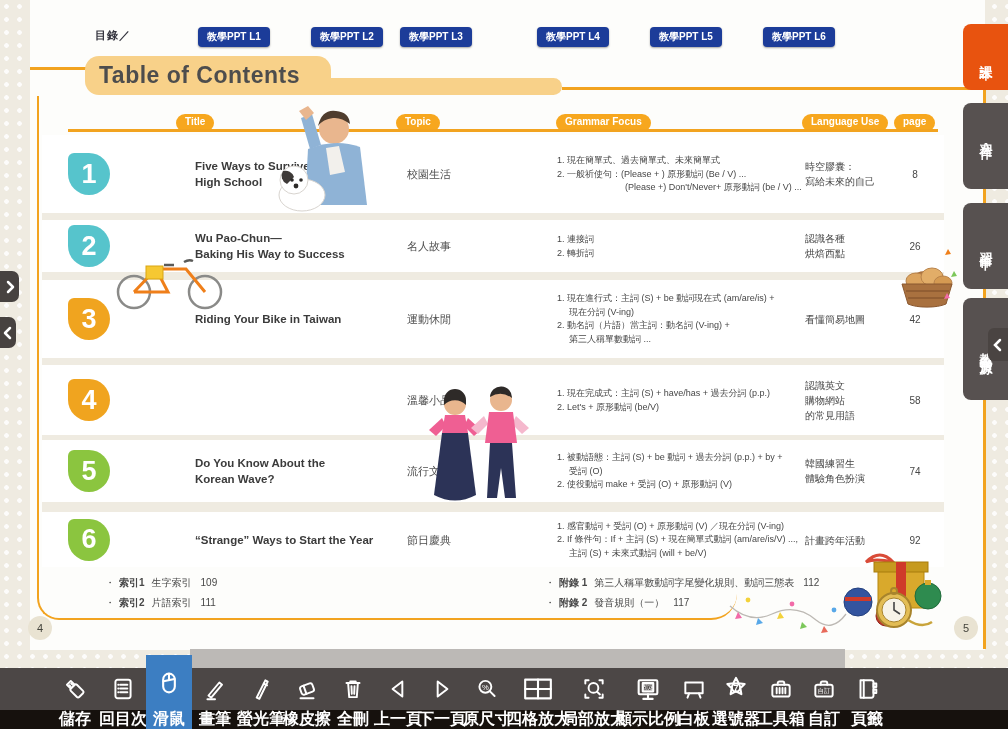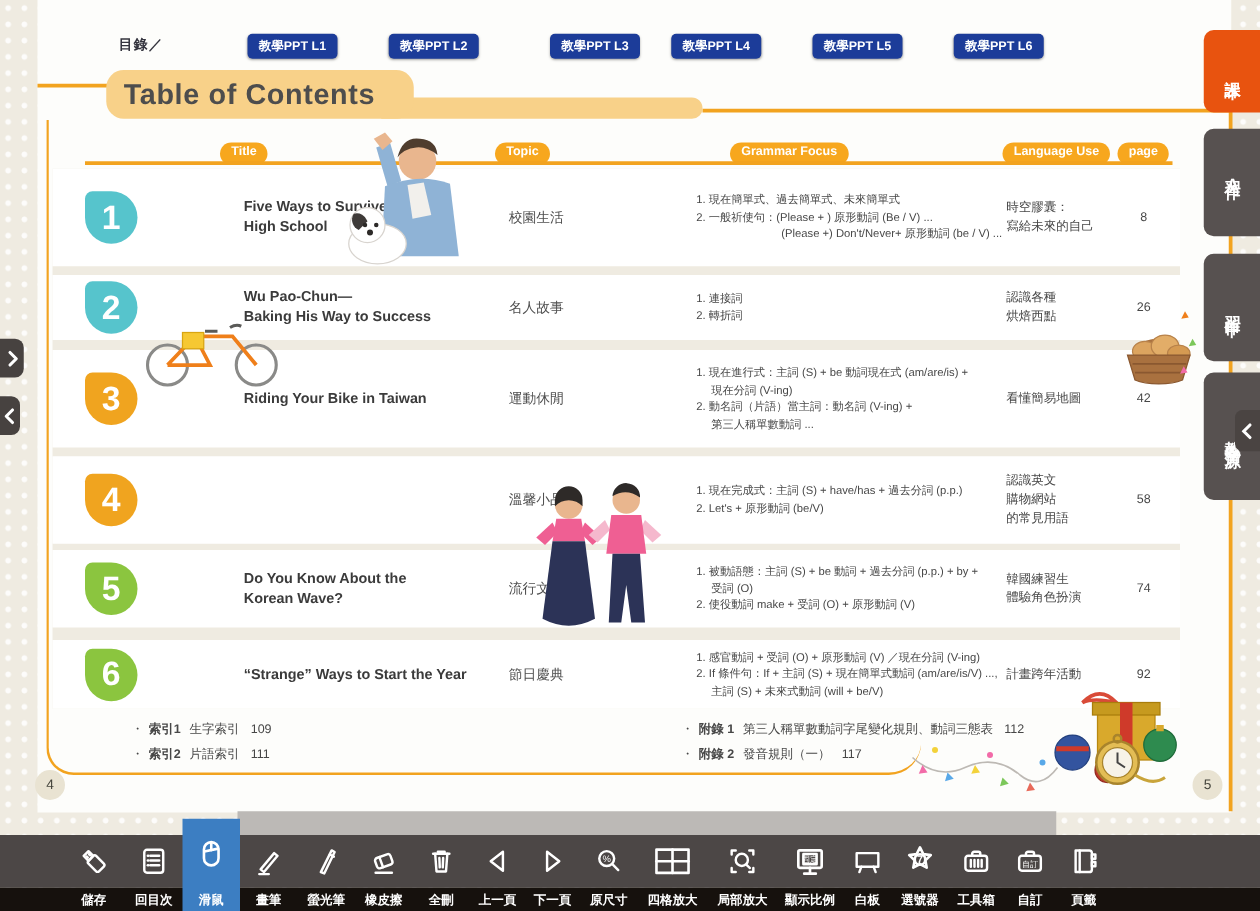--- a/index.html
+++ b/index.html
@@ -94,7 +94,7 @@
   </div>
   <div class="abs pptbtn" style="left:198px;">教學PPT L1</div>
   <div class="abs pptbtn" style="left:311px;">教學PPT L2</div>
-  <div class="abs pptbtn" style="left:440px;">教學PPT L3</div>
+  <div class="abs pptbtn" style="left:400px;">教學PPT L3</div>
   <div class="abs pptbtn" style="left:537px;">教學PPT L4</div>
   <div class="abs pptbtn" style="left:650px;">教學PPT L5</div>
   <div class="abs pptbtn" style="left:763px;">教學PPT L6</div>

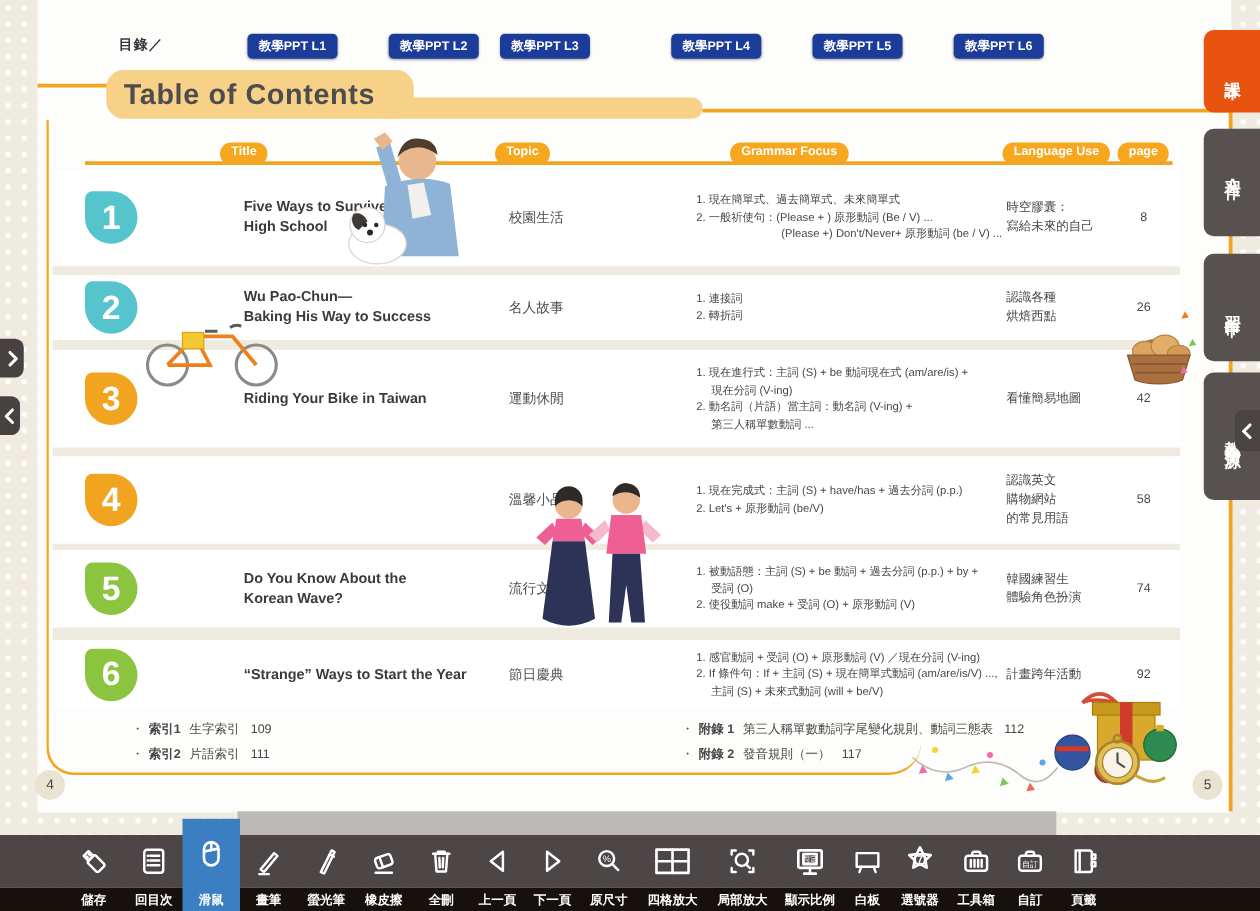--- a/index.html
+++ b/index.html
@@ -101,7 +101,7 @@
 
   <div class="abs pill" style="left:176px;">Title</div>
   <div class="abs pill" style="left:396px;">Topic</div>
-  <div class="abs pill" style="left:584px;">Grammar Focus</div>
+  <div class="abs pill" style="left:556px;">Grammar Focus</div>
   <div class="abs pill" style="left:802px;">Language Use</div>
   <div class="abs pill" style="left:894px;">page</div>
   <div class="abs head-line"></div>

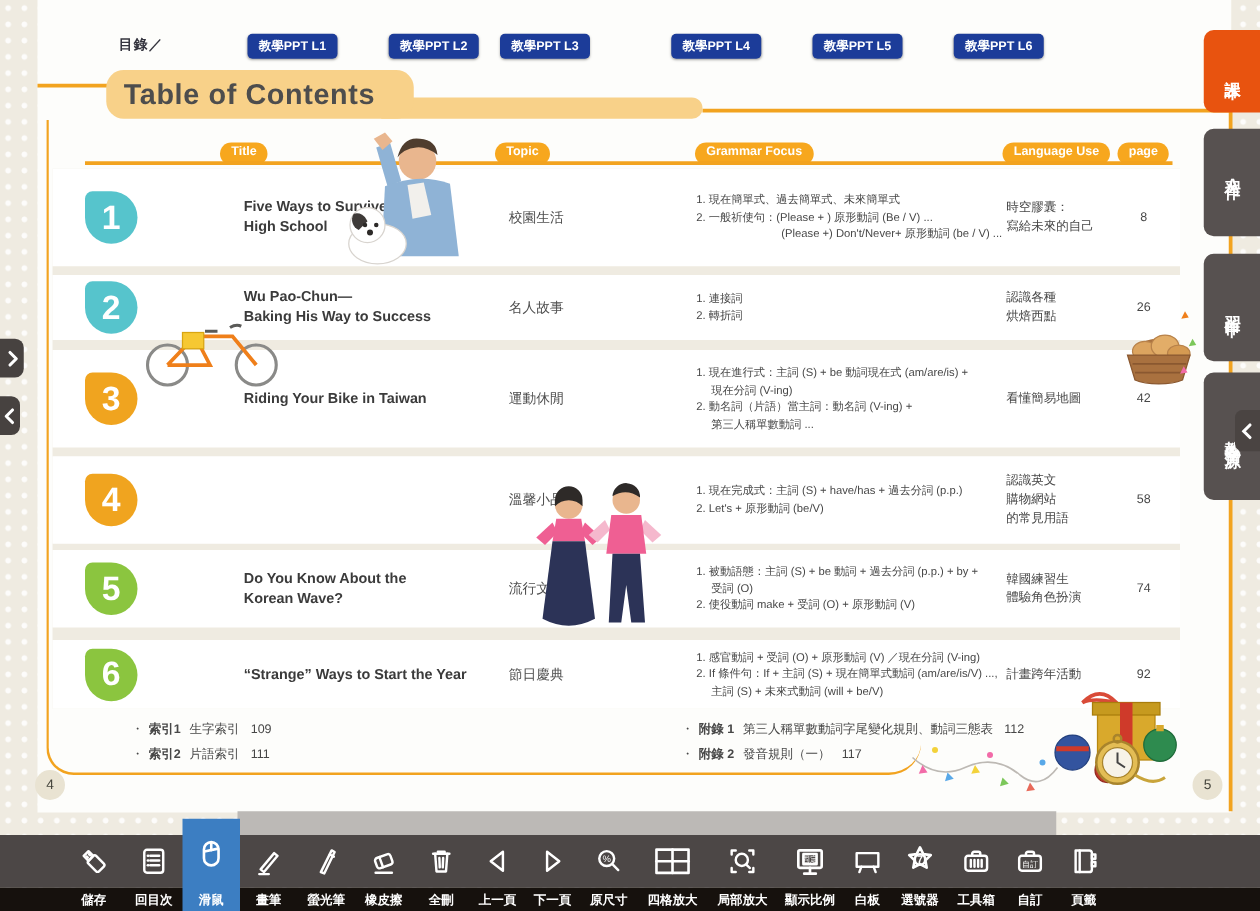--- a/index.html
+++ b/index.html
@@ -68,7 +68,7 @@
   .tb-items{position:absolute;top:0;left:50px;height:61px;display:flex;}
   .titem{display:flex;flex-direction:column;align-items:center;cursor:pointer;}
   .titem .ic{height:42px;display:flex;align-items:center;justify-content:center;}
-  .titem .lb{height:19px;display:flex;align-items:center;font-size:10px;font-weight:bold;color:#fff;white-space:nowrap;}
+  .titem .lb{height:19px;display:flex;align-items:center;font-size:16px;font-weight:bold;color:#fff;white-space:nowrap;}
   .titem svg{stroke:#fff;fill:none;stroke-width:1.8;stroke-linecap:round;stroke-linejoin:round;}
   .titem svg text{stroke:none;fill:#fff;font-family:"Liberation Sans",sans-serif;}
   .titem.active{background:#3c7ec2;margin-top:-13px;height:74px;}

